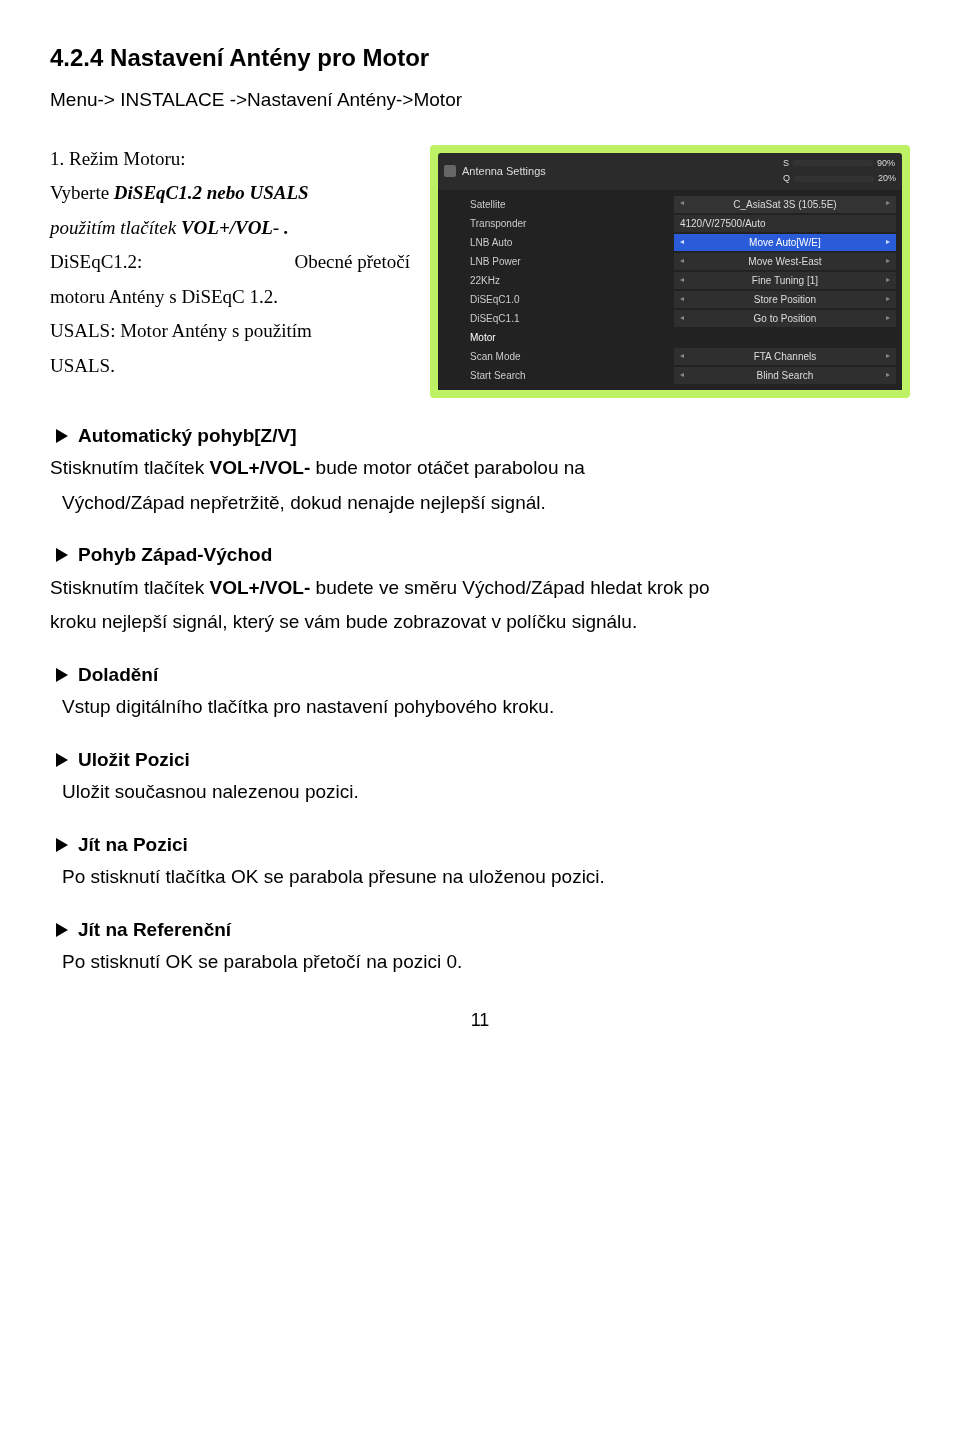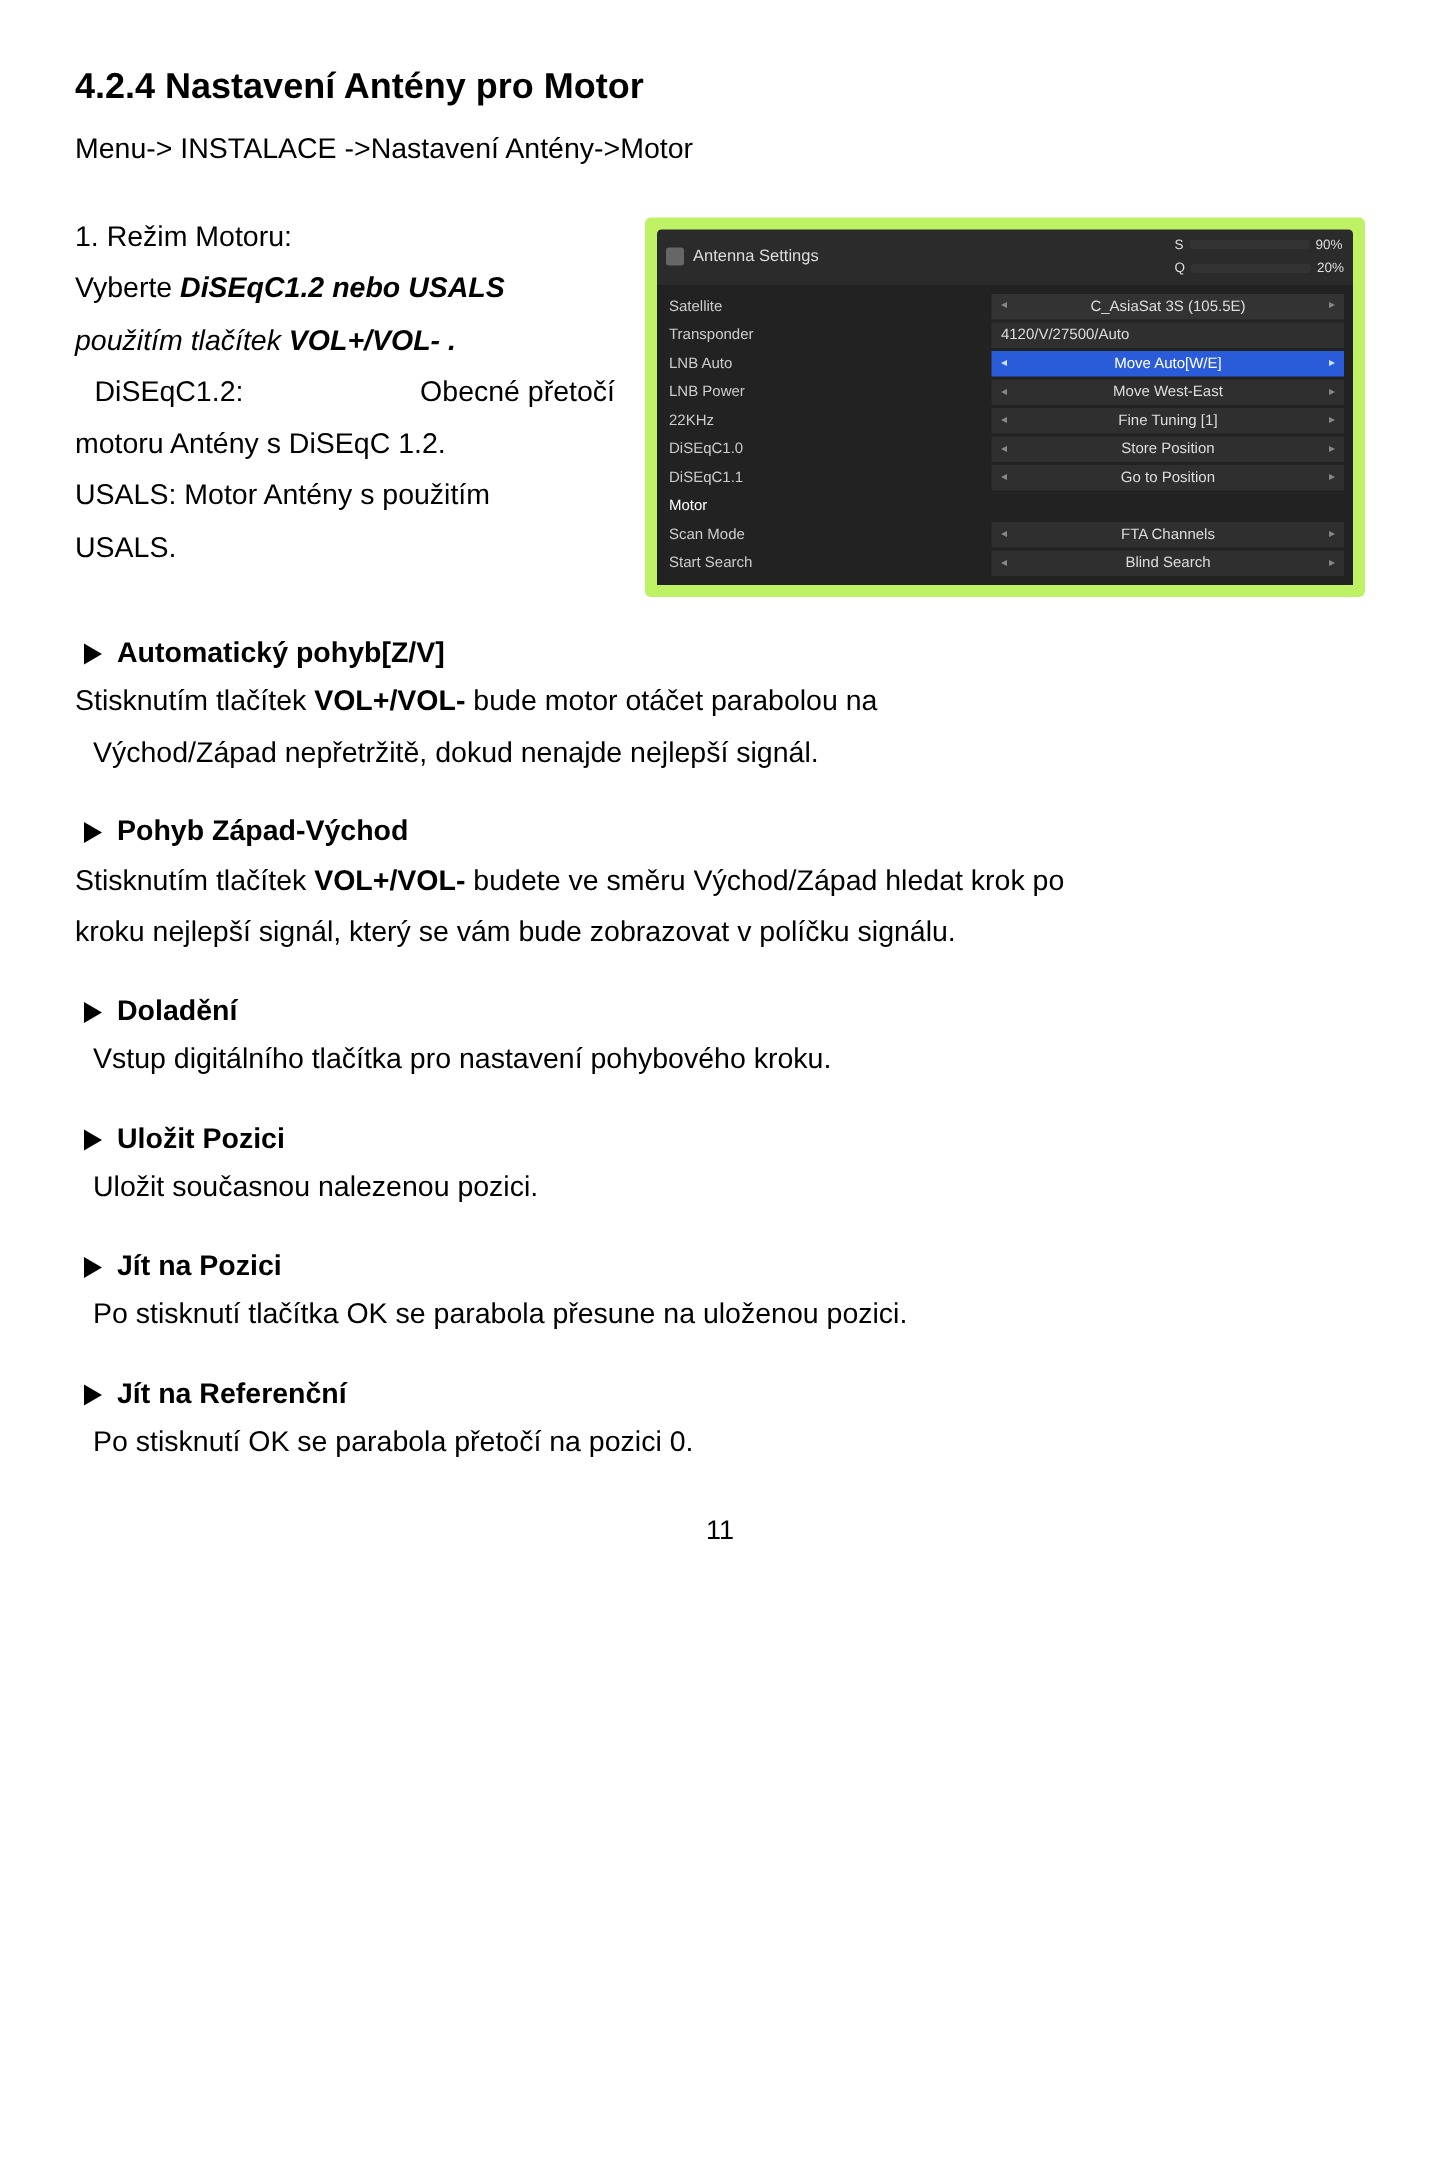--- a/index.html
+++ b/index.html
@@ -32,6 +32,7 @@
   }
   .intro-text p {
     margin: 0 0 6px 0;
+    font-family: Liberation Serif, serif;
   }
   .italic { font-style: italic; }
   .bold { font-weight: bold; }

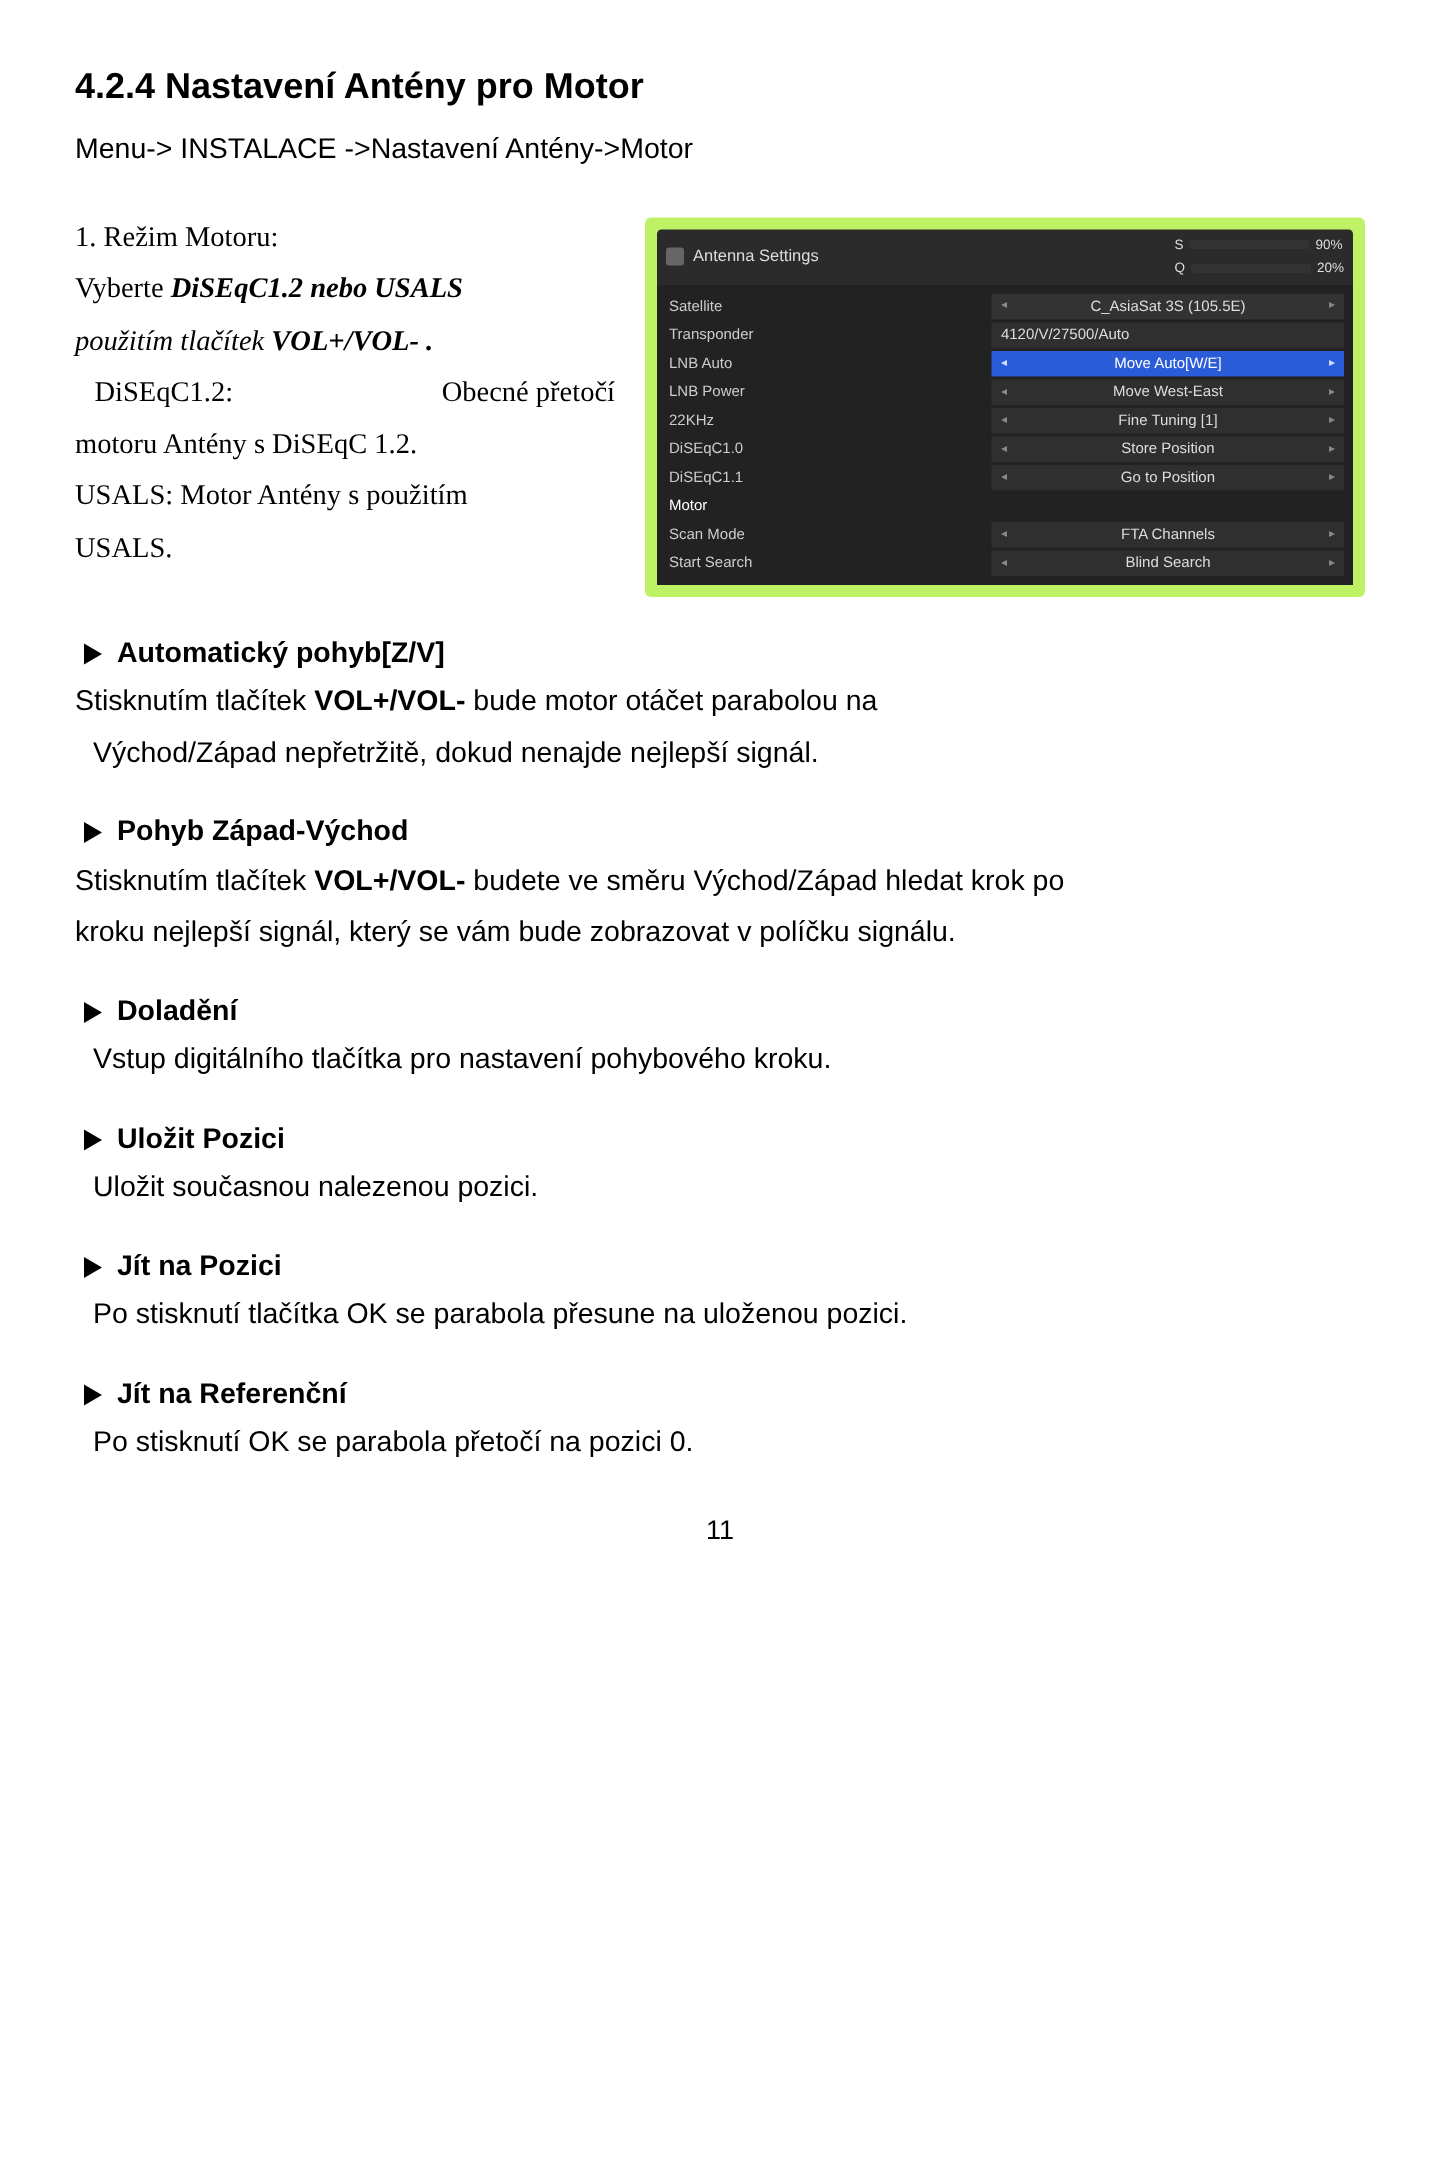--- a/index.html
+++ b/index.html
@@ -72,7 +72,7 @@
     gap:6px;
   }
   .sc-left, .sc-right { flex:1; display:flex; flex-direction:column; gap:2px;}
-  .sc-left { flex:0.9;}
+  .sc-left { flex:0.9;margin-left:24px;}
   .sc-row{font-size:10px; color:#ccc; padding:1px 2px;}
   .sc-row.sel-left{color:#fff;}
   .sc-val{

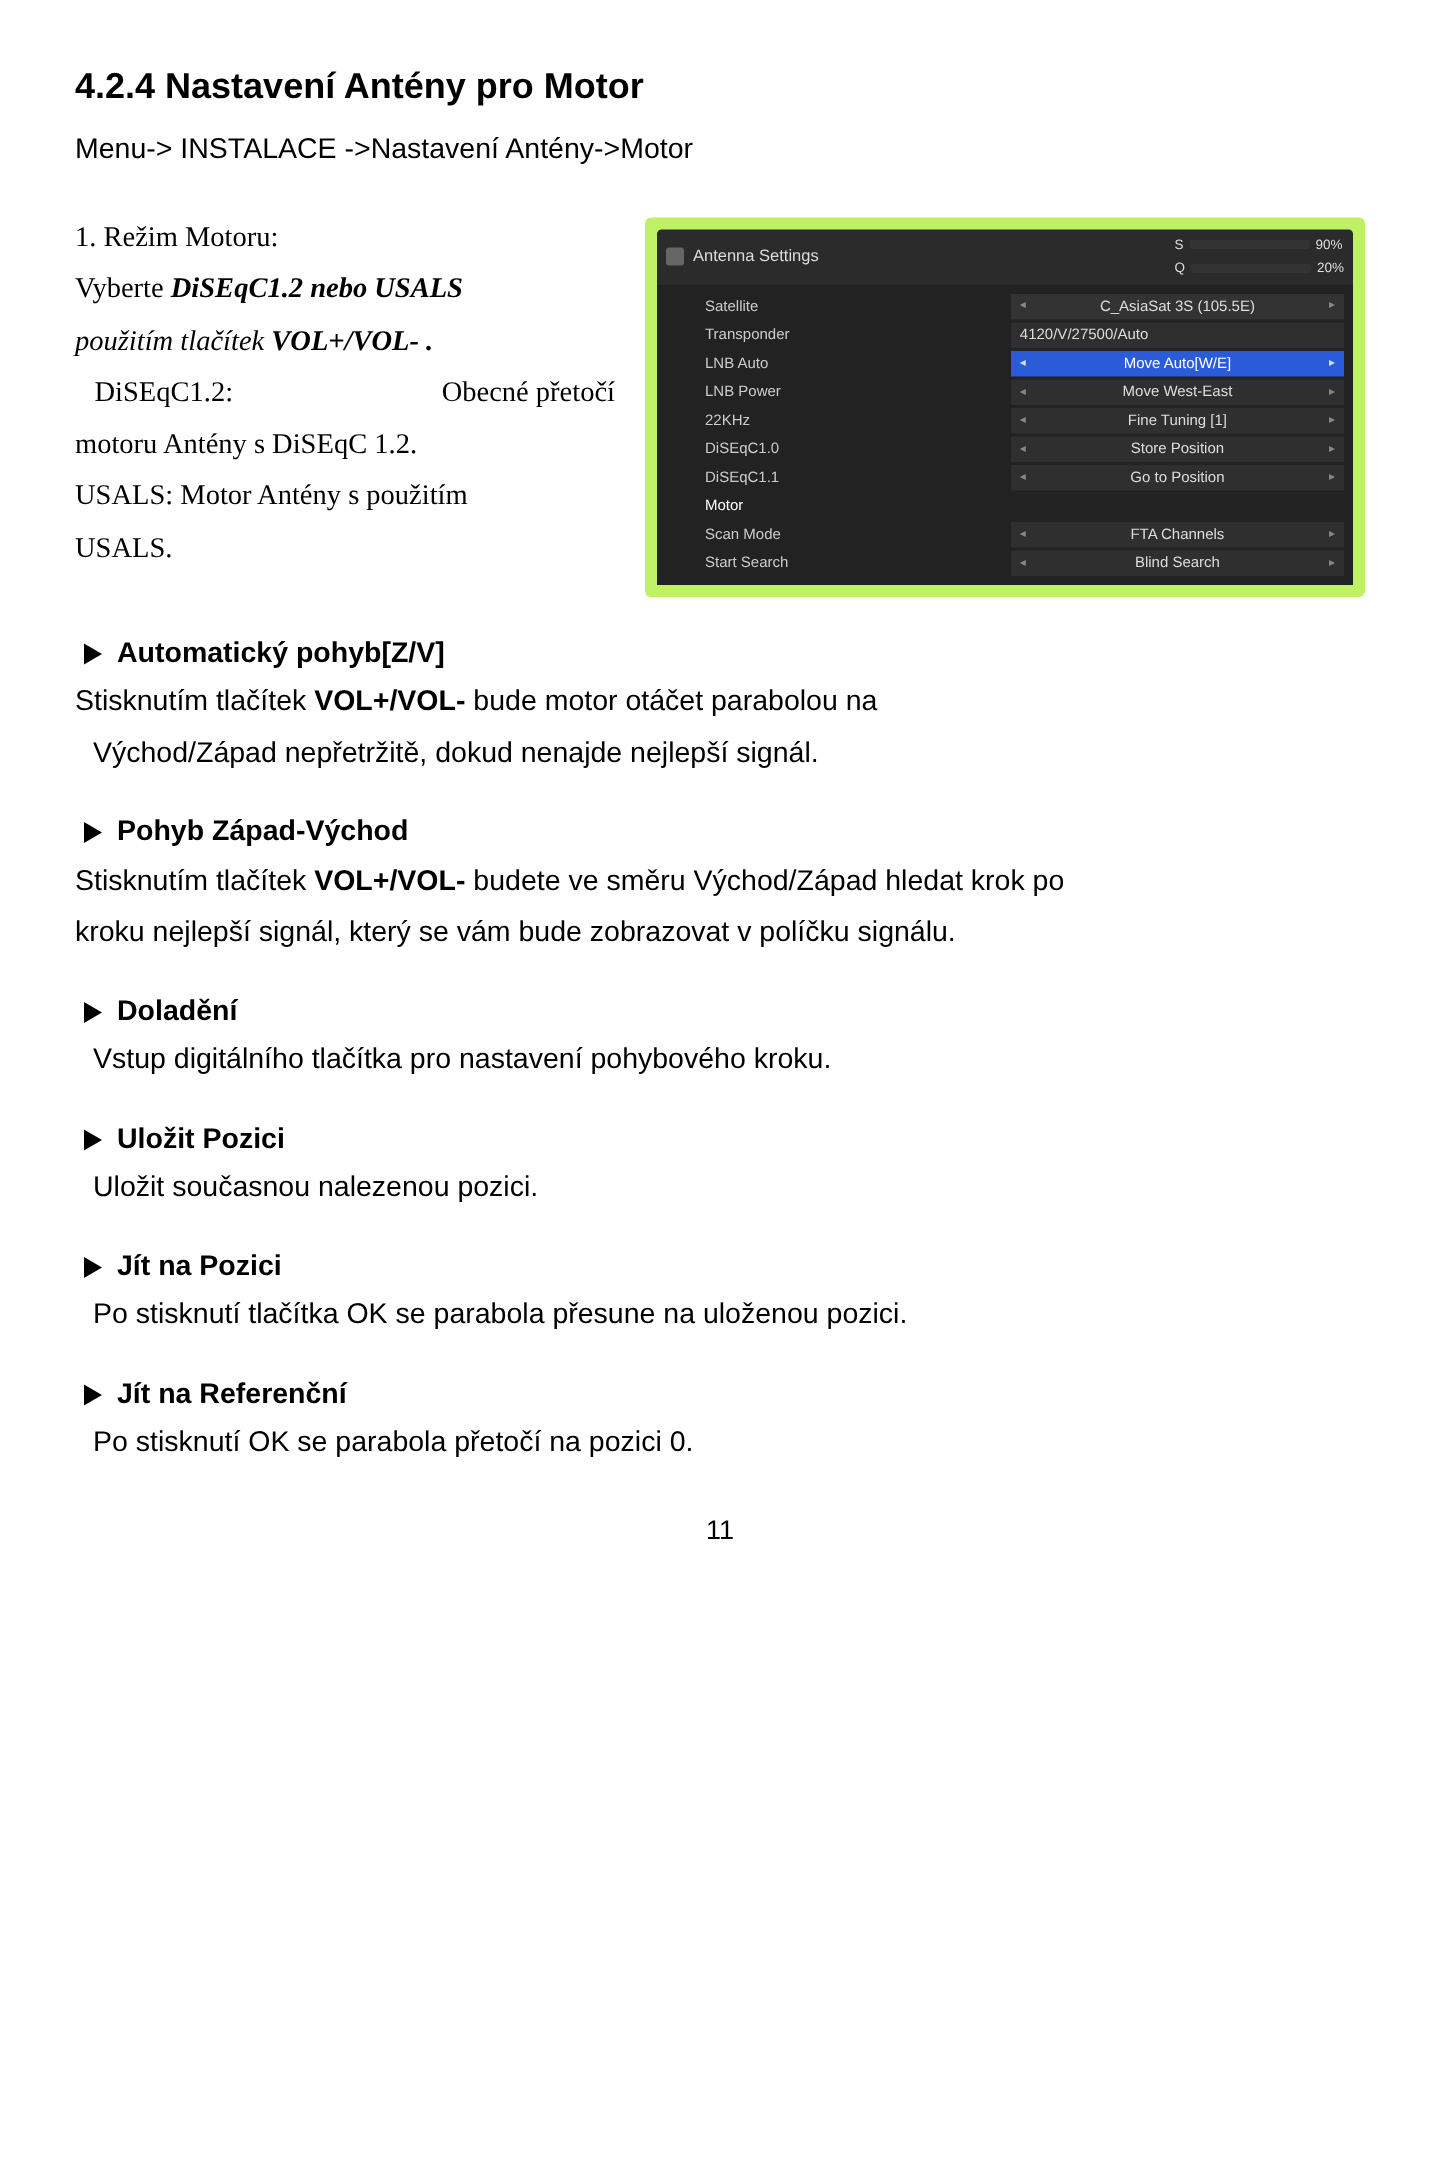--- a/index.html
+++ b/index.html
@@ -125,7 +125,7 @@
     <p class="italic">
       <span>použitím tlačítek </span><span class="bold">VOL+/VOL- .</span>
     </p>
-    <p style="display:flex; justify-content:space-between;margin-left:13px;">
+    <p style="display:flex; justify-content:space-between;">
       <span>DiSEqC1.2:</span>
       <span>Obecné přetočí</span>
     </p>

